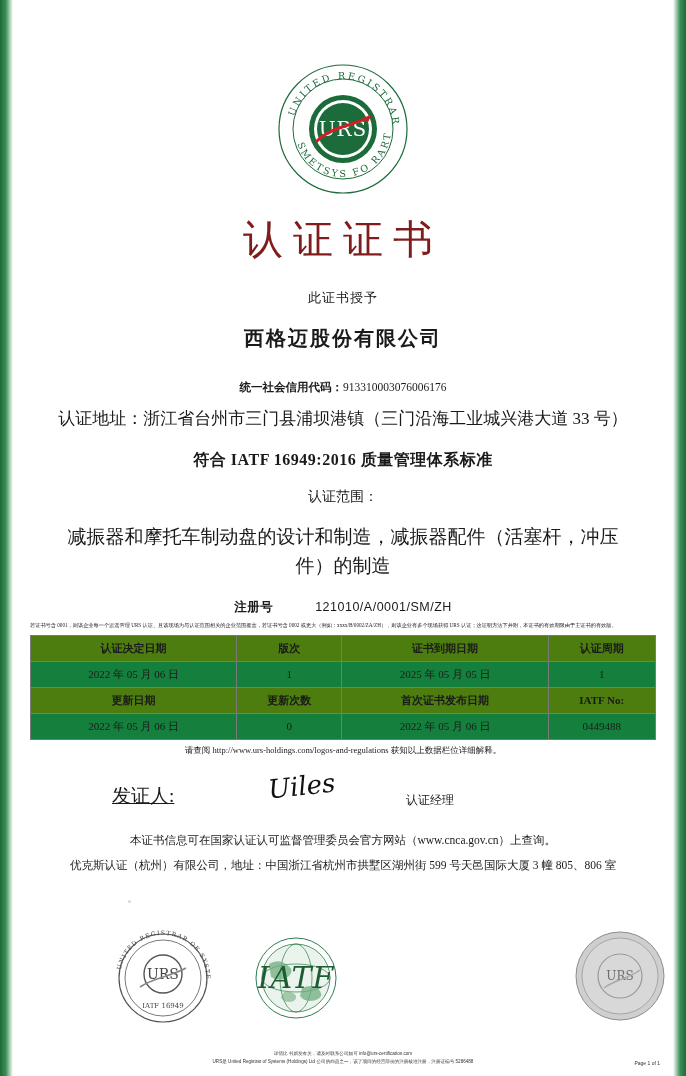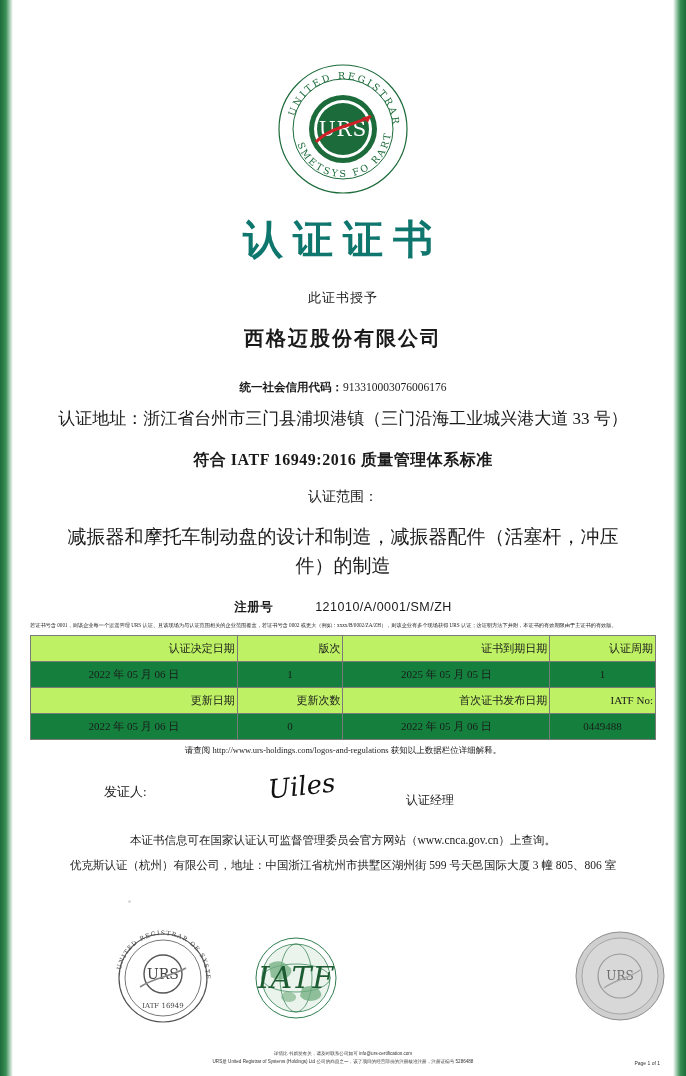--- a/index.html
+++ b/index.html
@@ -54,9 +54,9 @@
     font-size: 40px;
     letter-spacing: 10px;
     margin-top: 16px;
-    color: #0f766e;
+    color: #7f1d1d;
     font-family: "DejaVu Serif", serif;
-    font-weight: 700;
+    font-weight: 400;
   }
   .awarded-to {
     text-align: center;

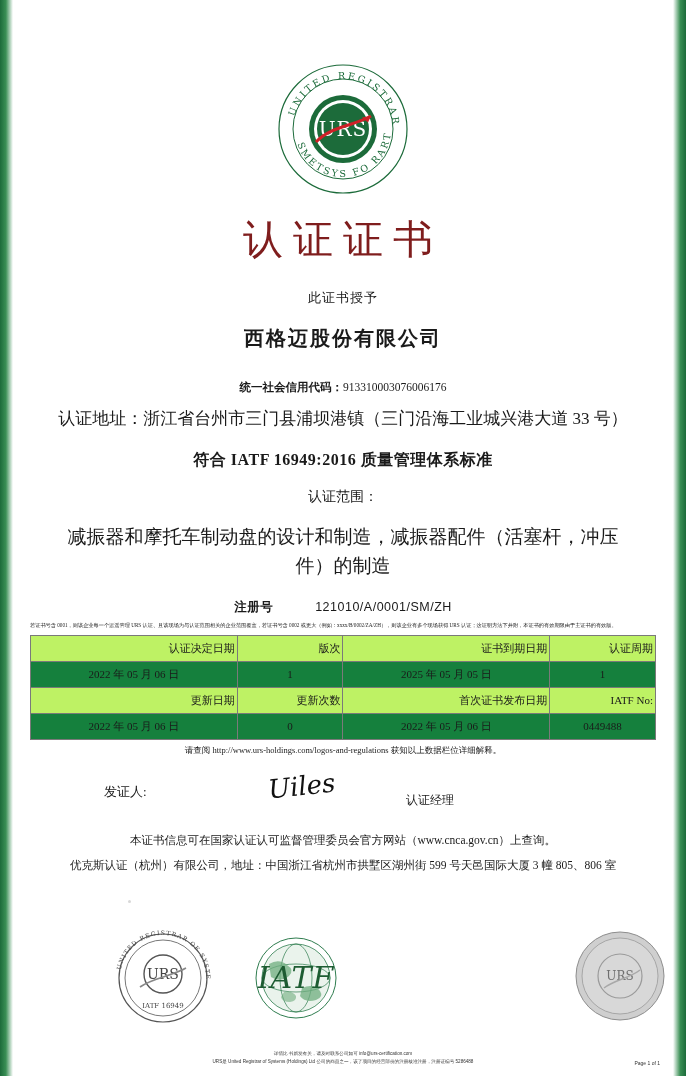--- a/index.html
+++ b/index.html
@@ -140,7 +140,7 @@
     height: 17px;
   }
   table.cert-table tr.shaded td { background: #15803d; }
-  table.cert-table tr.header td { background: #bef264; font-weight: normal; text-align: right; }
+  table.cert-table tr.header td { background: #4d7c0f; font-weight: bold; }
   .tbl-note {
     text-align: center;
     font-size: 8.5px;

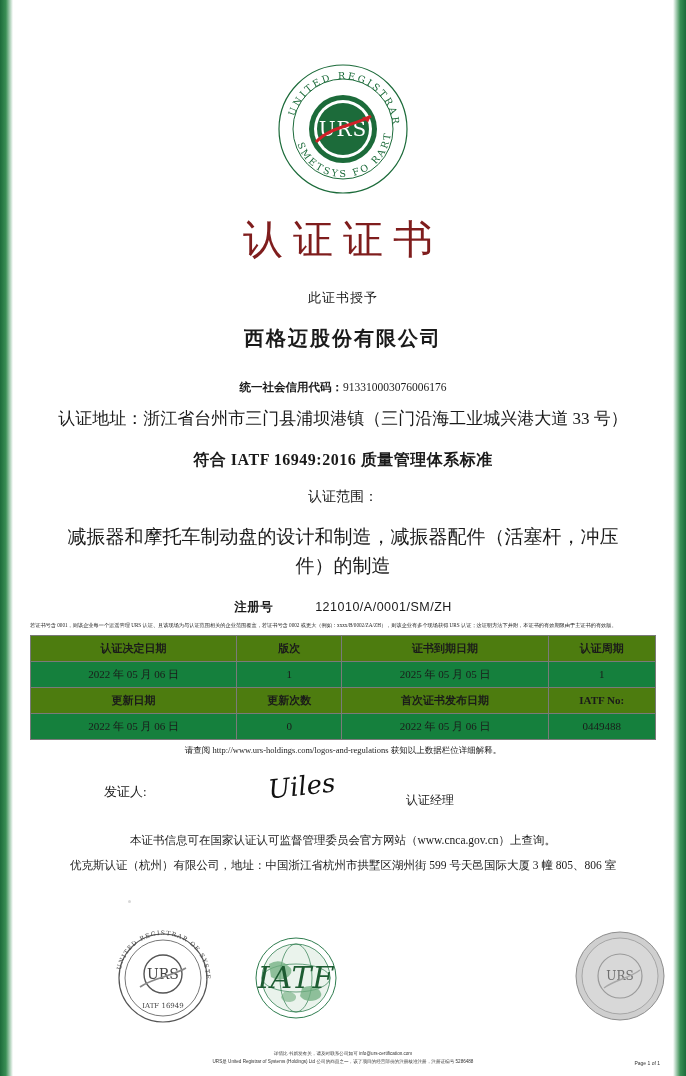--- a/index.html
+++ b/index.html
@@ -155,9 +155,10 @@
   }
   .sig-issuer {
     position: absolute;
-    left: 88px;
+    left: 96px;
     top: 12px;
-    font-size: 13px;
+    font-size: 19px;
+    text-decoration: underline;
   }
   .sig-mark {
     position: absolute;

